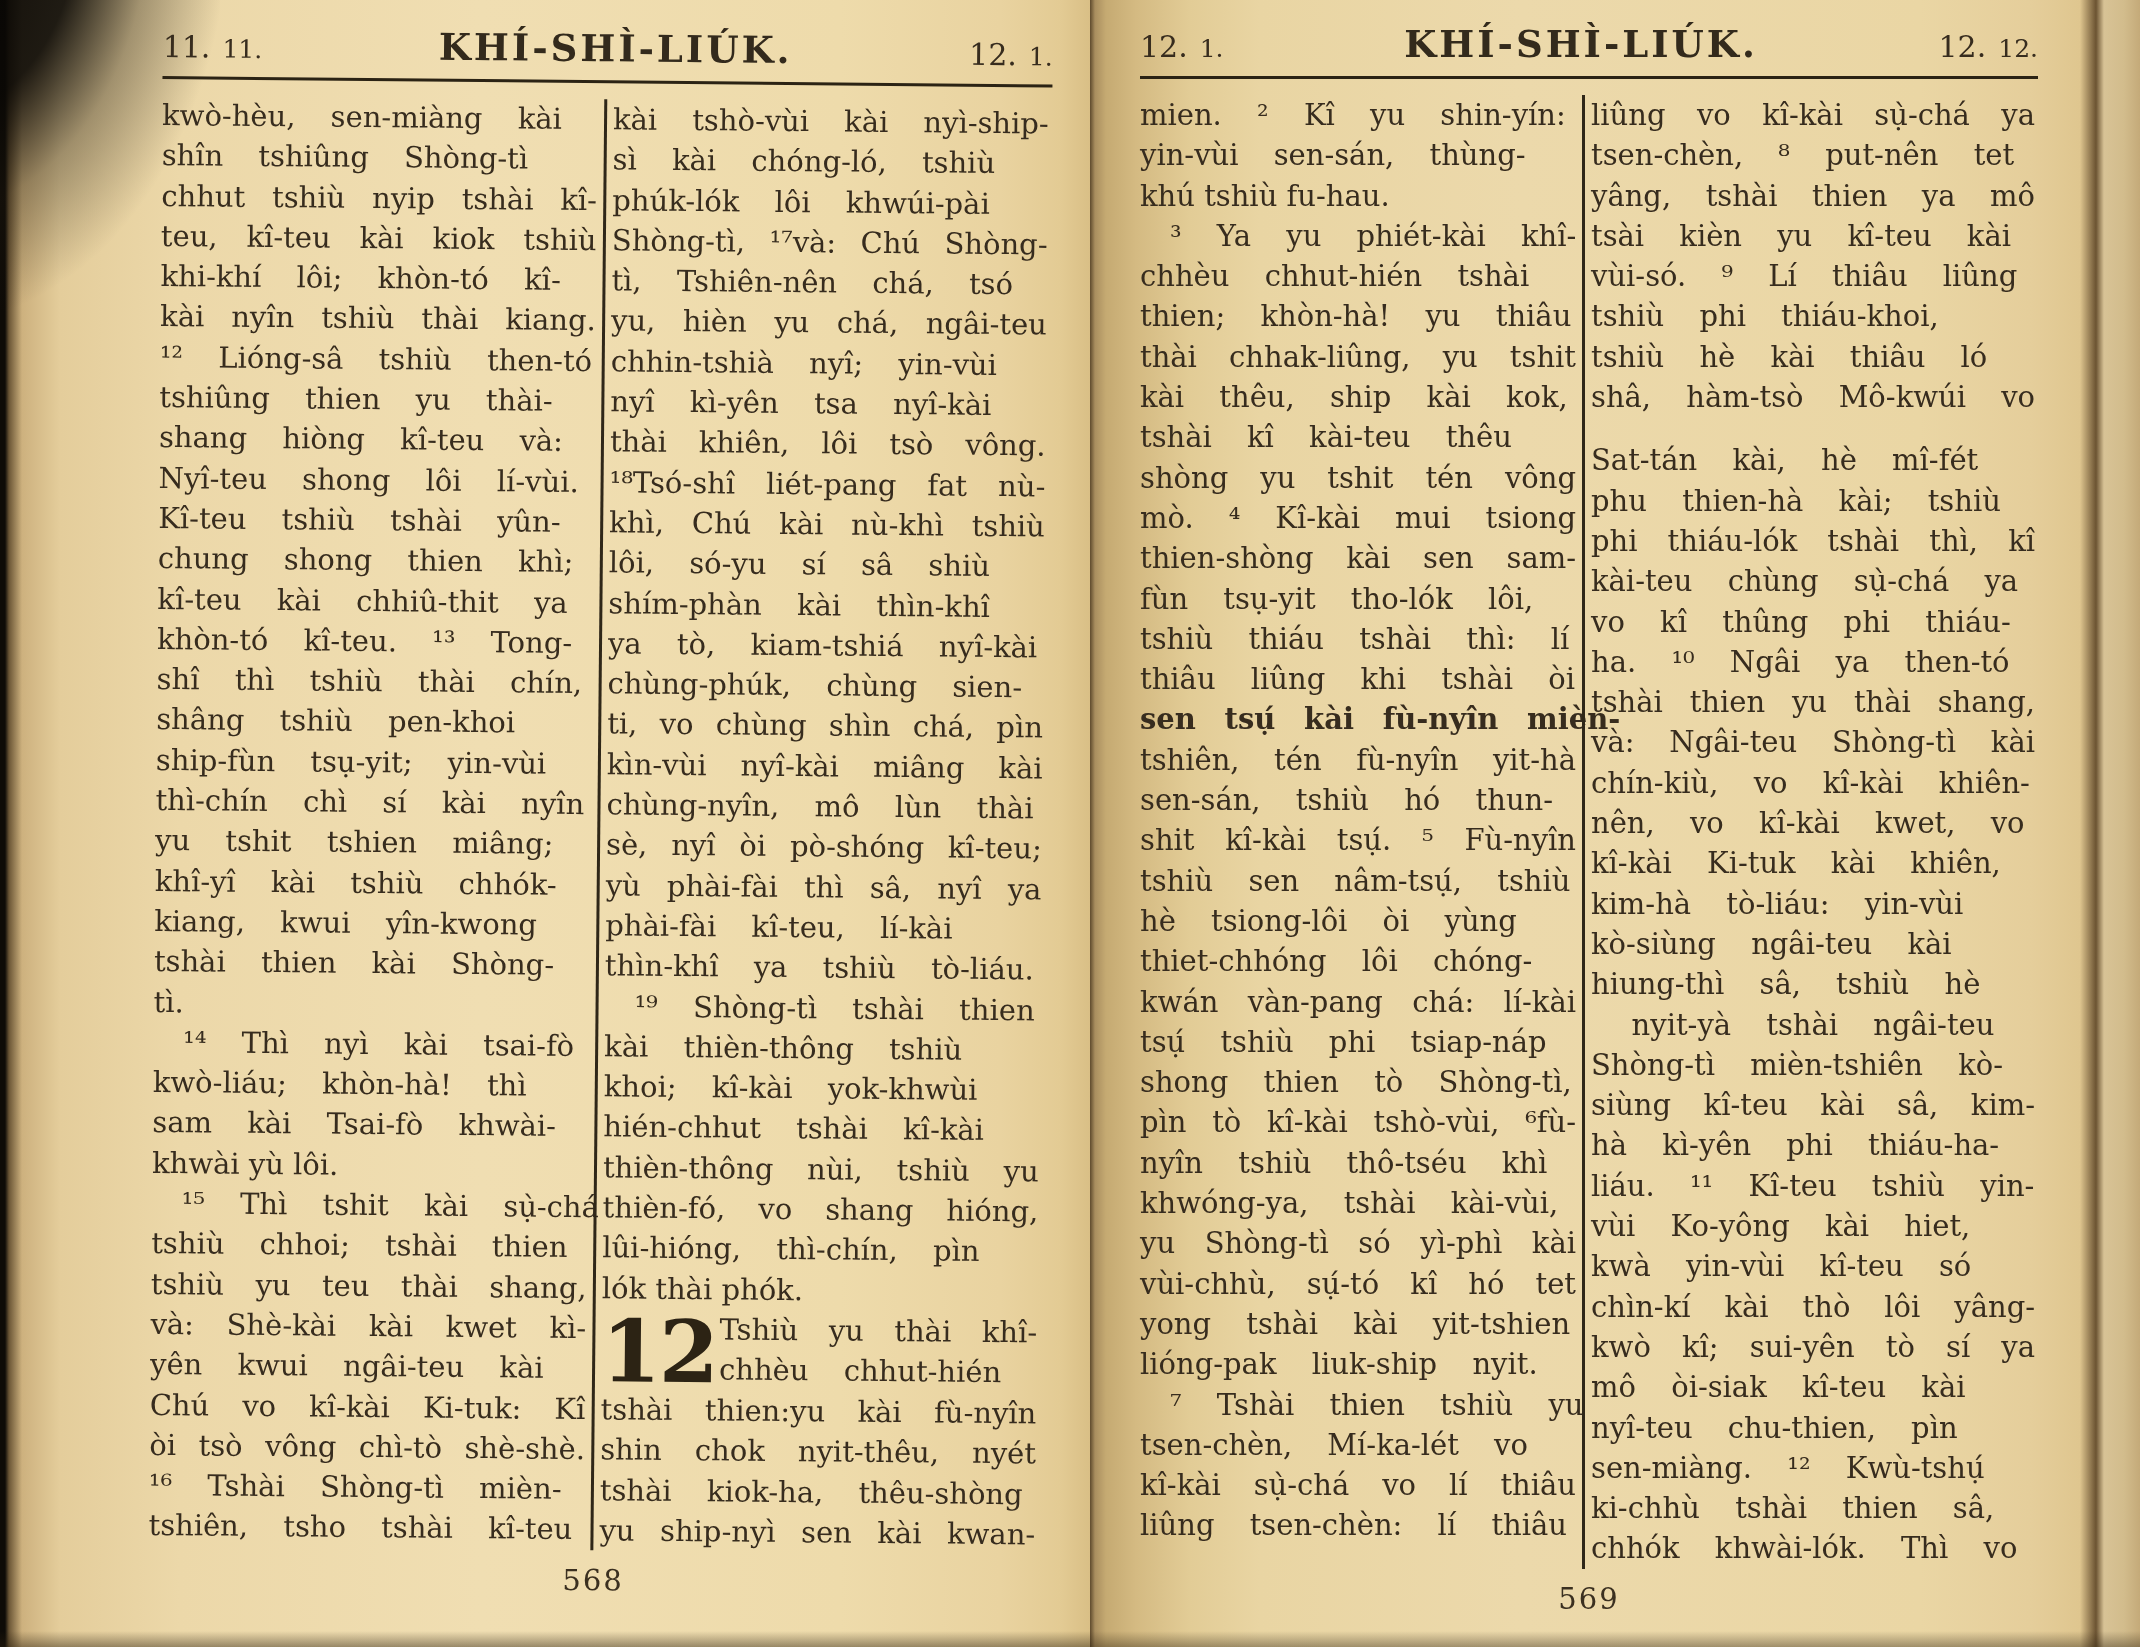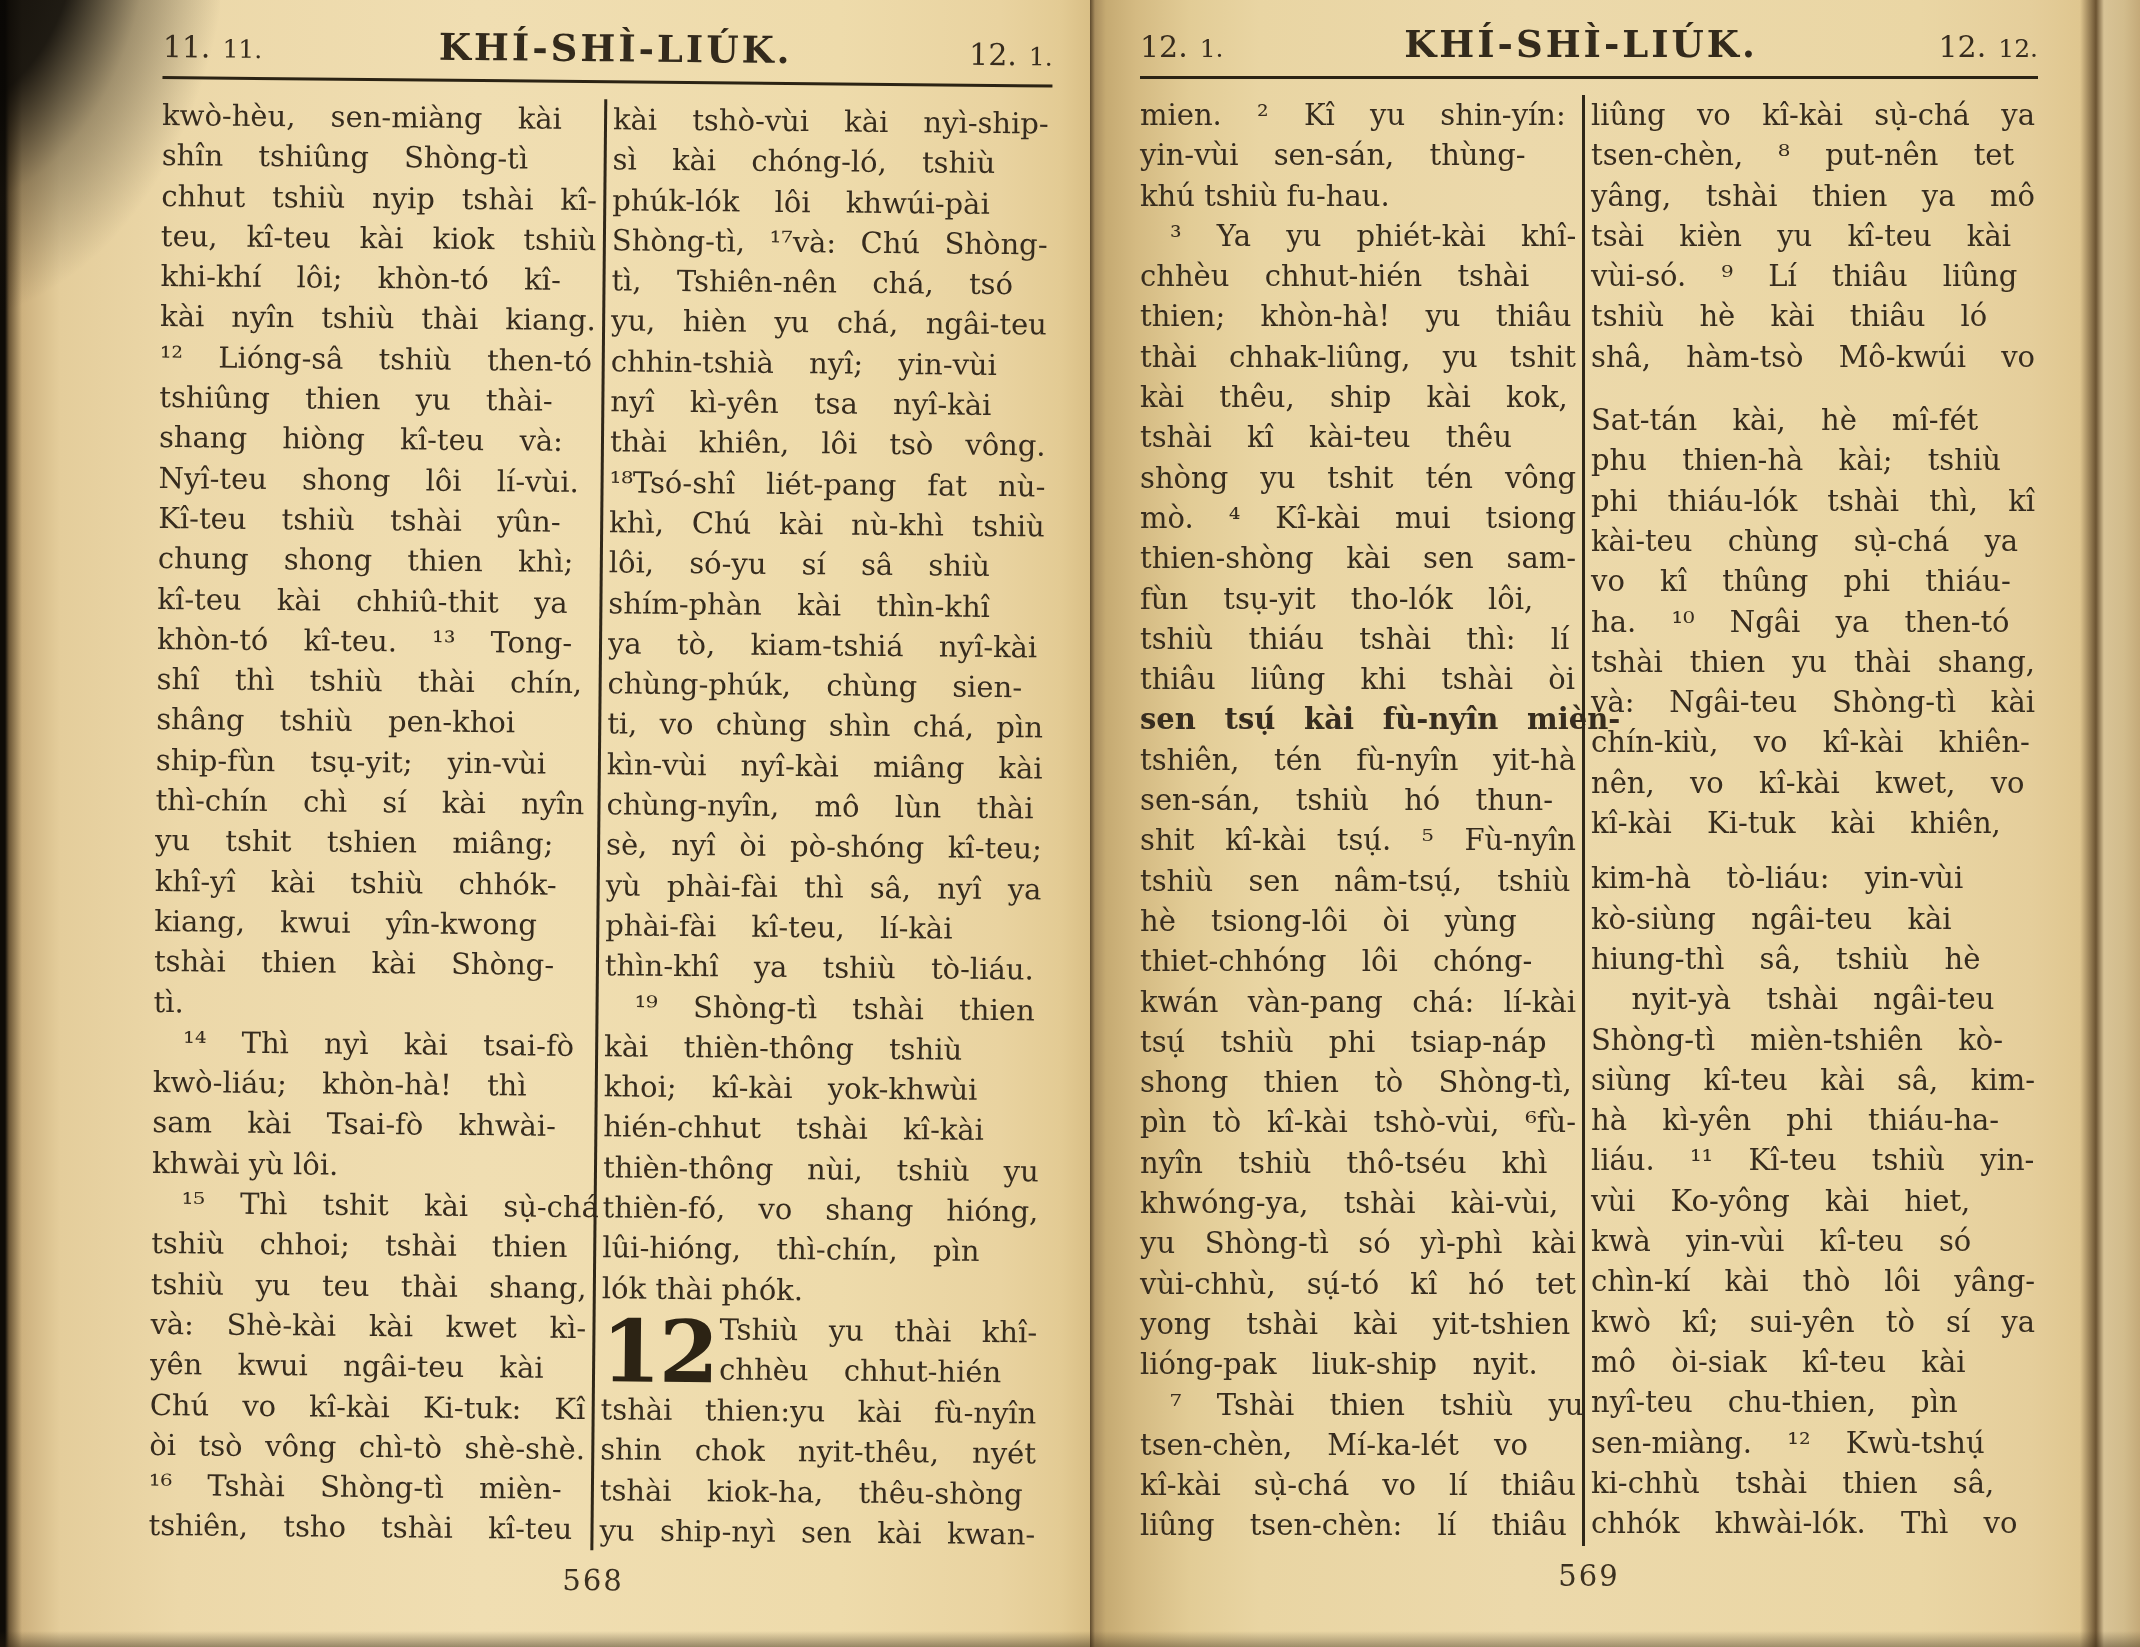--- a/index.html
+++ b/index.html
@@ -201,6 +201,7 @@
             <div class="line j" style="word-spacing: 25.2812px;">yâng, tshài thien ya mô</div>
             <div class="line j" style="word-spacing: 26px;">tsài kièn yu kî-teu kài</div>
             <div class="line j" style="word-spacing: 26px;">vùi-só. ⁹ Lí thiâu liûng</div>
+            <div class="line j" style="word-spacing: 26px;">tshiù phi thiáu-khoi,</div>
             <div class="line j" style="word-spacing: 26px;">tshiù hè kài thiâu ló</div>
             <div class="line j" style="word-spacing: 25.9583px;">shâ, hàm-tsò Mô-kwúi vo</div>
             <div class="line j" style="word-spacing: 26px; margin-top: 23px;">Sat-tán kài, hè mî-fét</div>

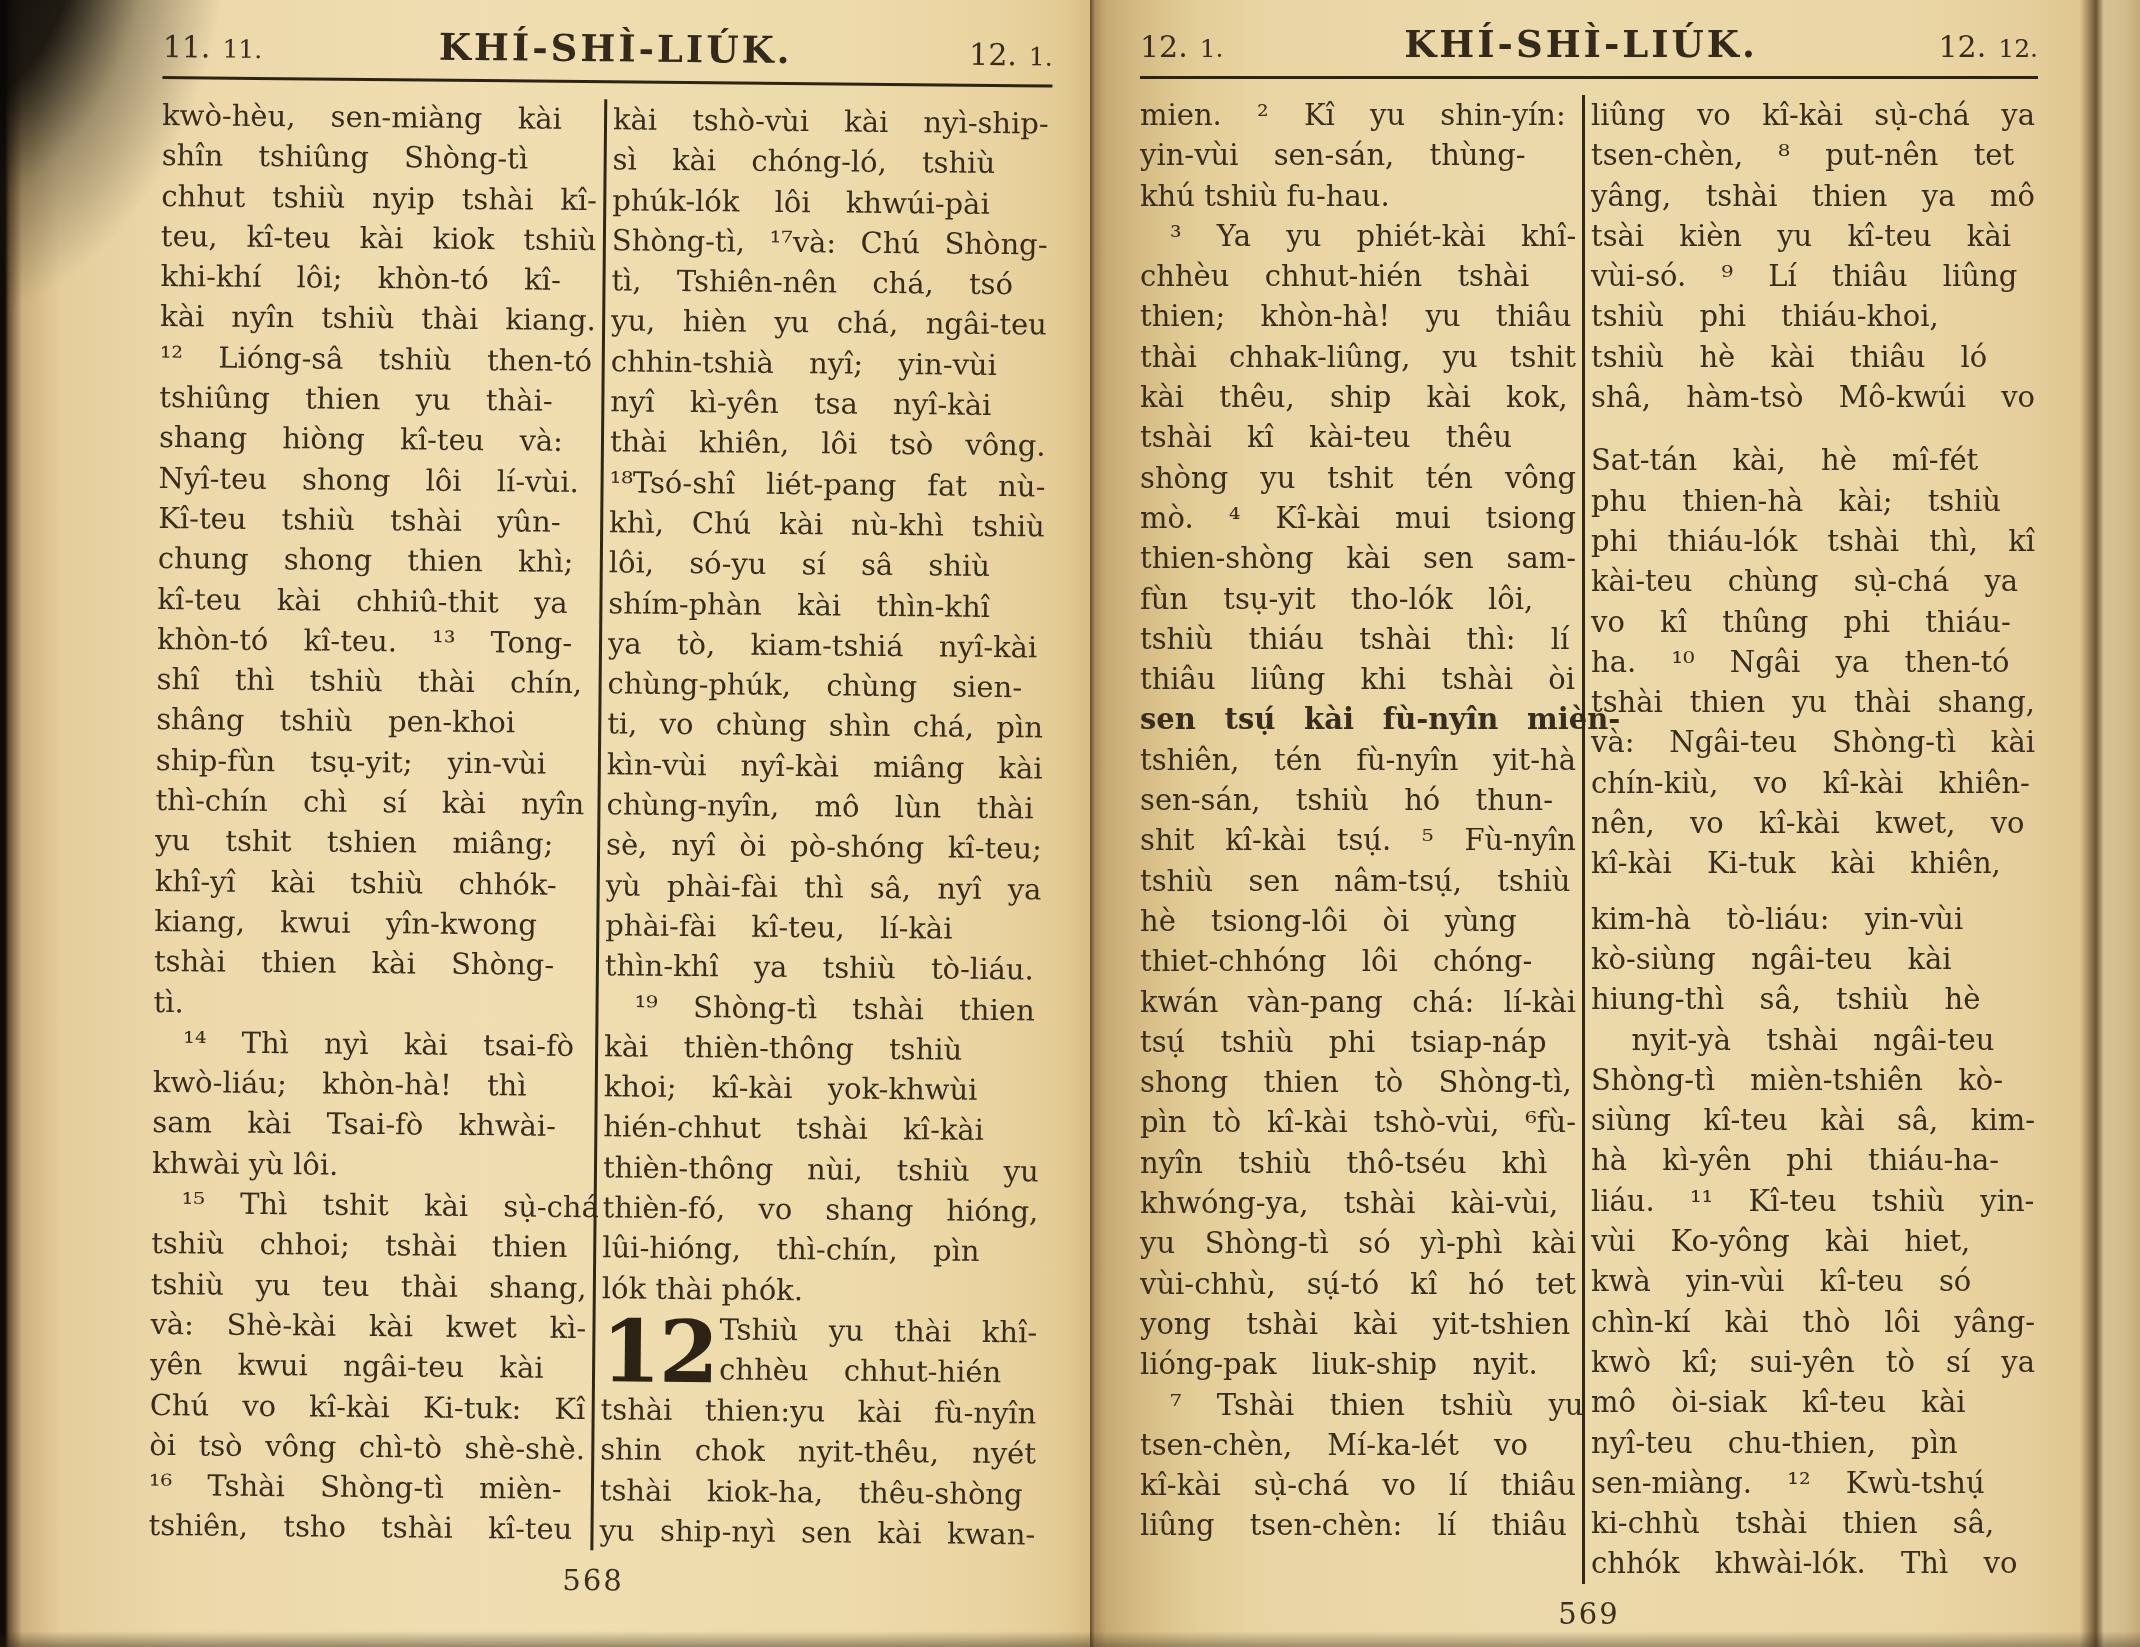--- a/index.html
+++ b/index.html
@@ -215,7 +215,7 @@
             <div class="line j" style="word-spacing: 26px;">chín-kiù, vo kî-kài khiên-</div>
             <div class="line j" style="word-spacing: 26px;">nên, vo kî-kài kwet, vo</div>
             <div class="line j" style="word-spacing: 26px;">kî-kài Ki-tuk kài khiên,</div>
-            <div class="line j" style="word-spacing: 26px; margin-top: 15px;">kim-hà tò-liáu: yin-vùi</div>
+            <div class="line j" style="word-spacing: 26px;">kim-hà tò-liáu: yin-vùi</div>
             <div class="line j" style="word-spacing: 26px;">kò-siùng ngâi-teu kài</div>
             <div class="line j" style="word-spacing: 26px;">hiung-thì sâ, tshiù hè</div>
             <div class="line j" style="word-spacing: 26px; text-align: center;">nyit-yà tshài ngâi-teu</div>

